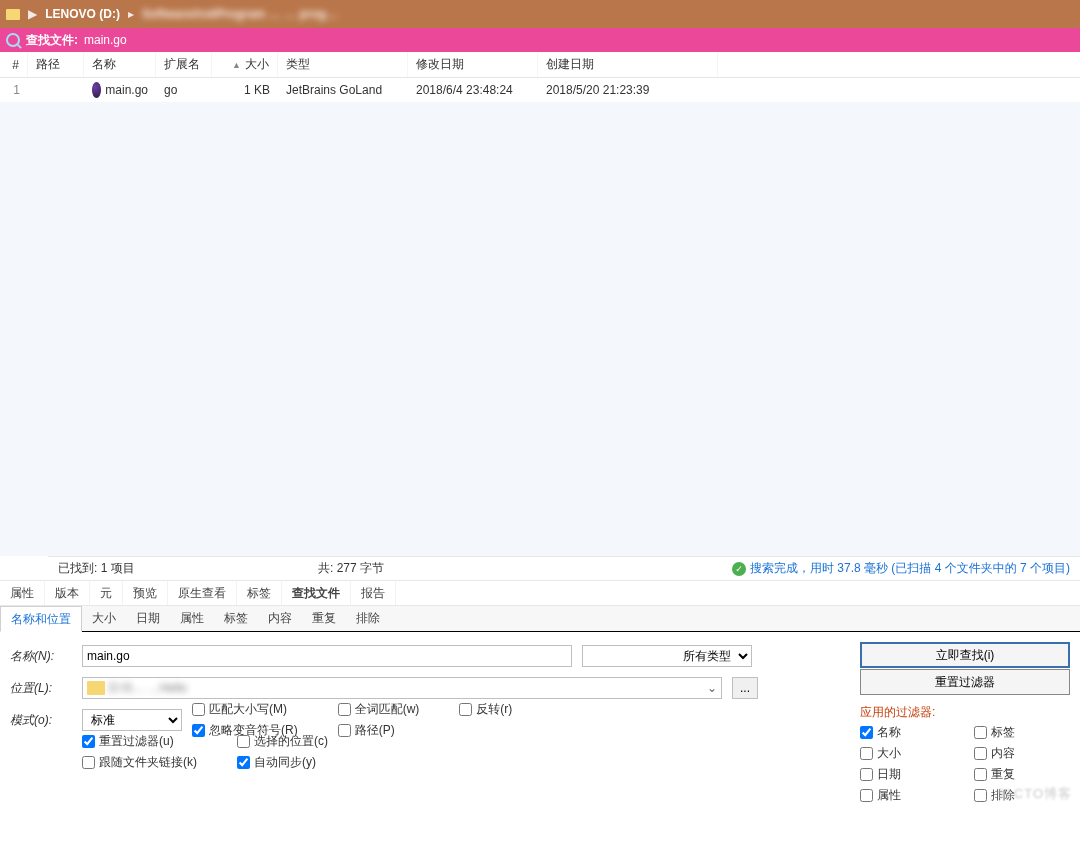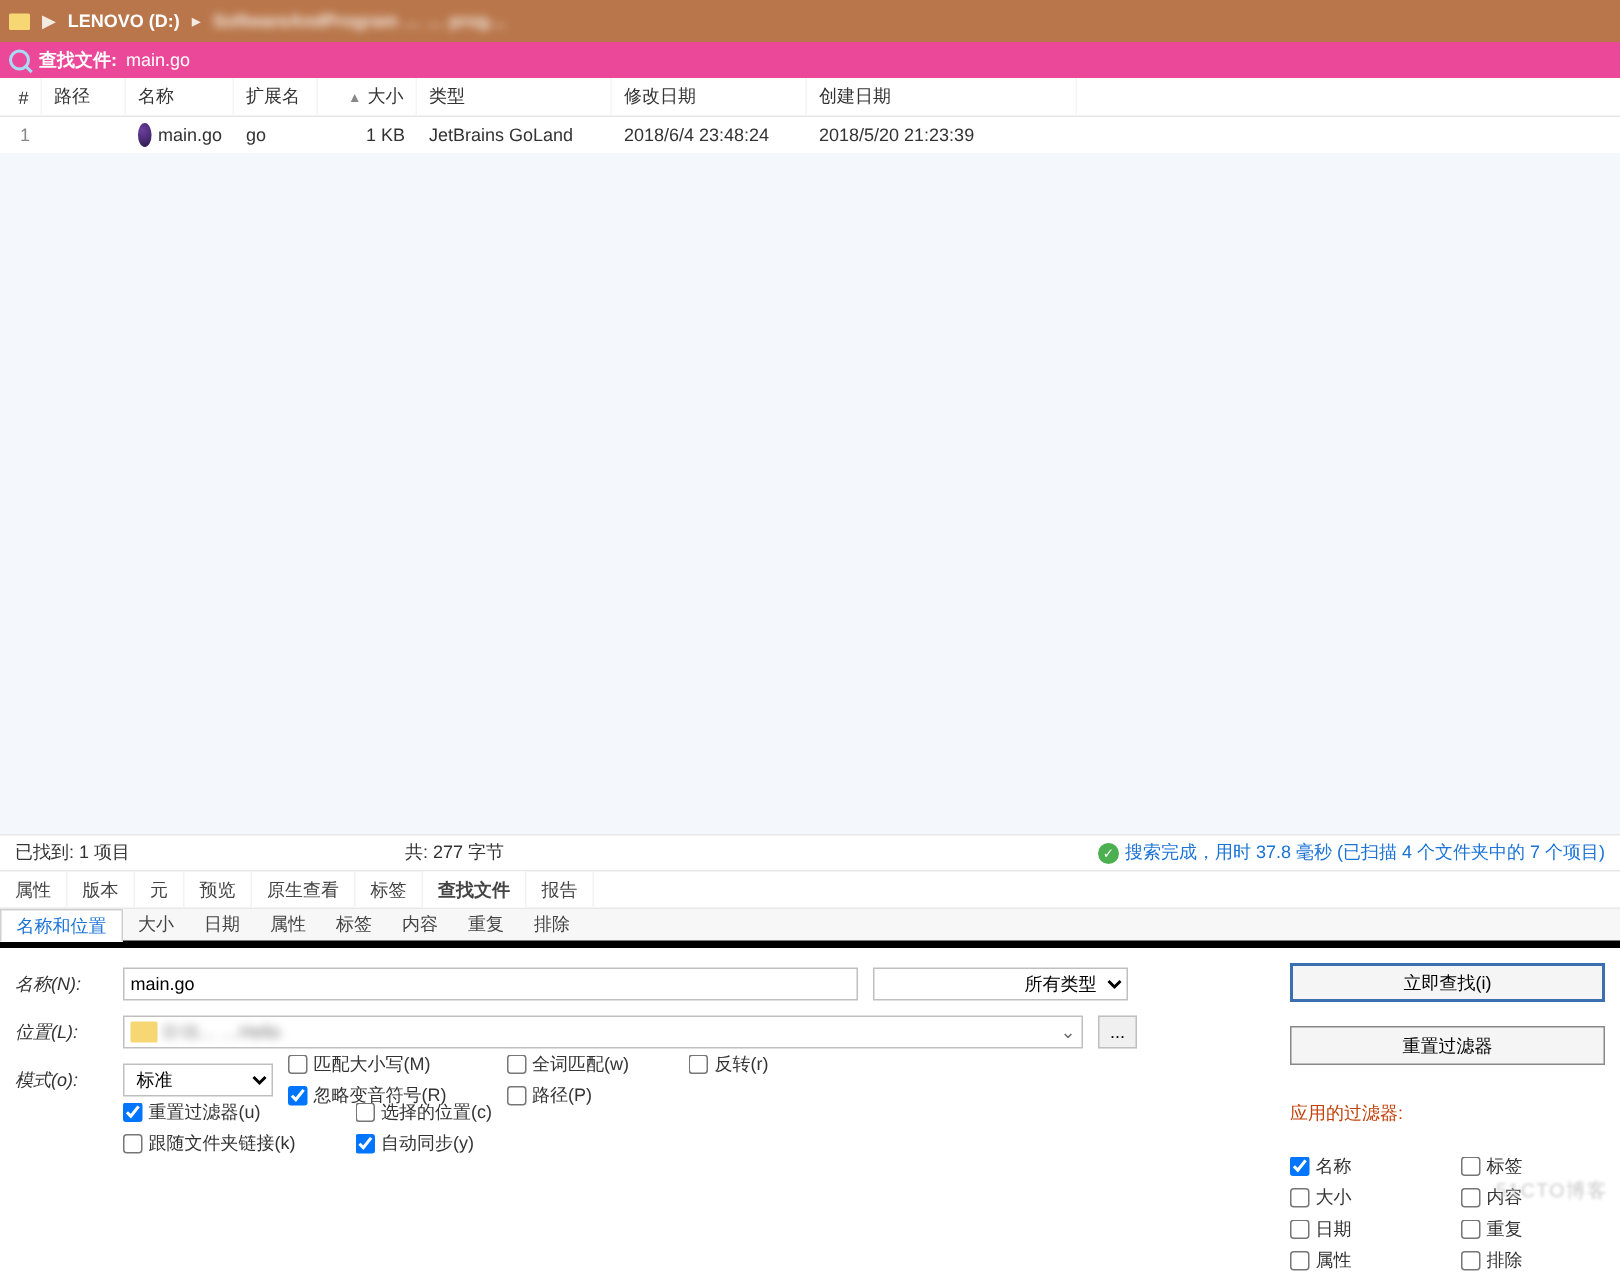--- a/index.html
+++ b/index.html
@@ -22,7 +22,7 @@
 .row > div { padding:0 8px; height:100%; display:flex; align-items:center; }
 .row .col-idx{justify-content:flex-end;color:#888;width:28px;} .row .col-path{width:56px;} .row .col-name{width:72px;gap:4px;color:#333;} .row .col-ext{width:56px;} .row .col-size{width:66px;justify-content:flex-end;} .row .col-type{width:130px;} .row .col-mod{width:130px;} .row .col-create{width:180px;}
 .file-icon{width:16px;height:16px;background:radial-gradient(circle at 30% 30%,#6b3fa0,#2b1a4a);border-radius:50%;}
-.status { height:24px; display:flex; align-items:center; padding: 0 10px; border-top:1px solid #e8e8e8; color:#333; gap:30px; }
+.status { height:24px; display:flex; align-items:center; padding: 0 10px; border-top:1px solid #e8e8e8; color:#333; gap:30px;margin-left:48px; }
 .status .left{flex:0 0 230px;} .status .mid{flex:1;} .status .right{color:#1a73d6;display:flex;align-items:center;gap:4px;}
 .chk-ok{width:14px;height:14px;border-radius:50%;background:#4caf50;color:#fff;display:flex;align-items:center;justify-content:center;font-size:9px;}
 .tabs1 { display:flex; height:26px; border-top:1px solid #e8e8e8; border-bottom:1px solid #e8e8e8; }

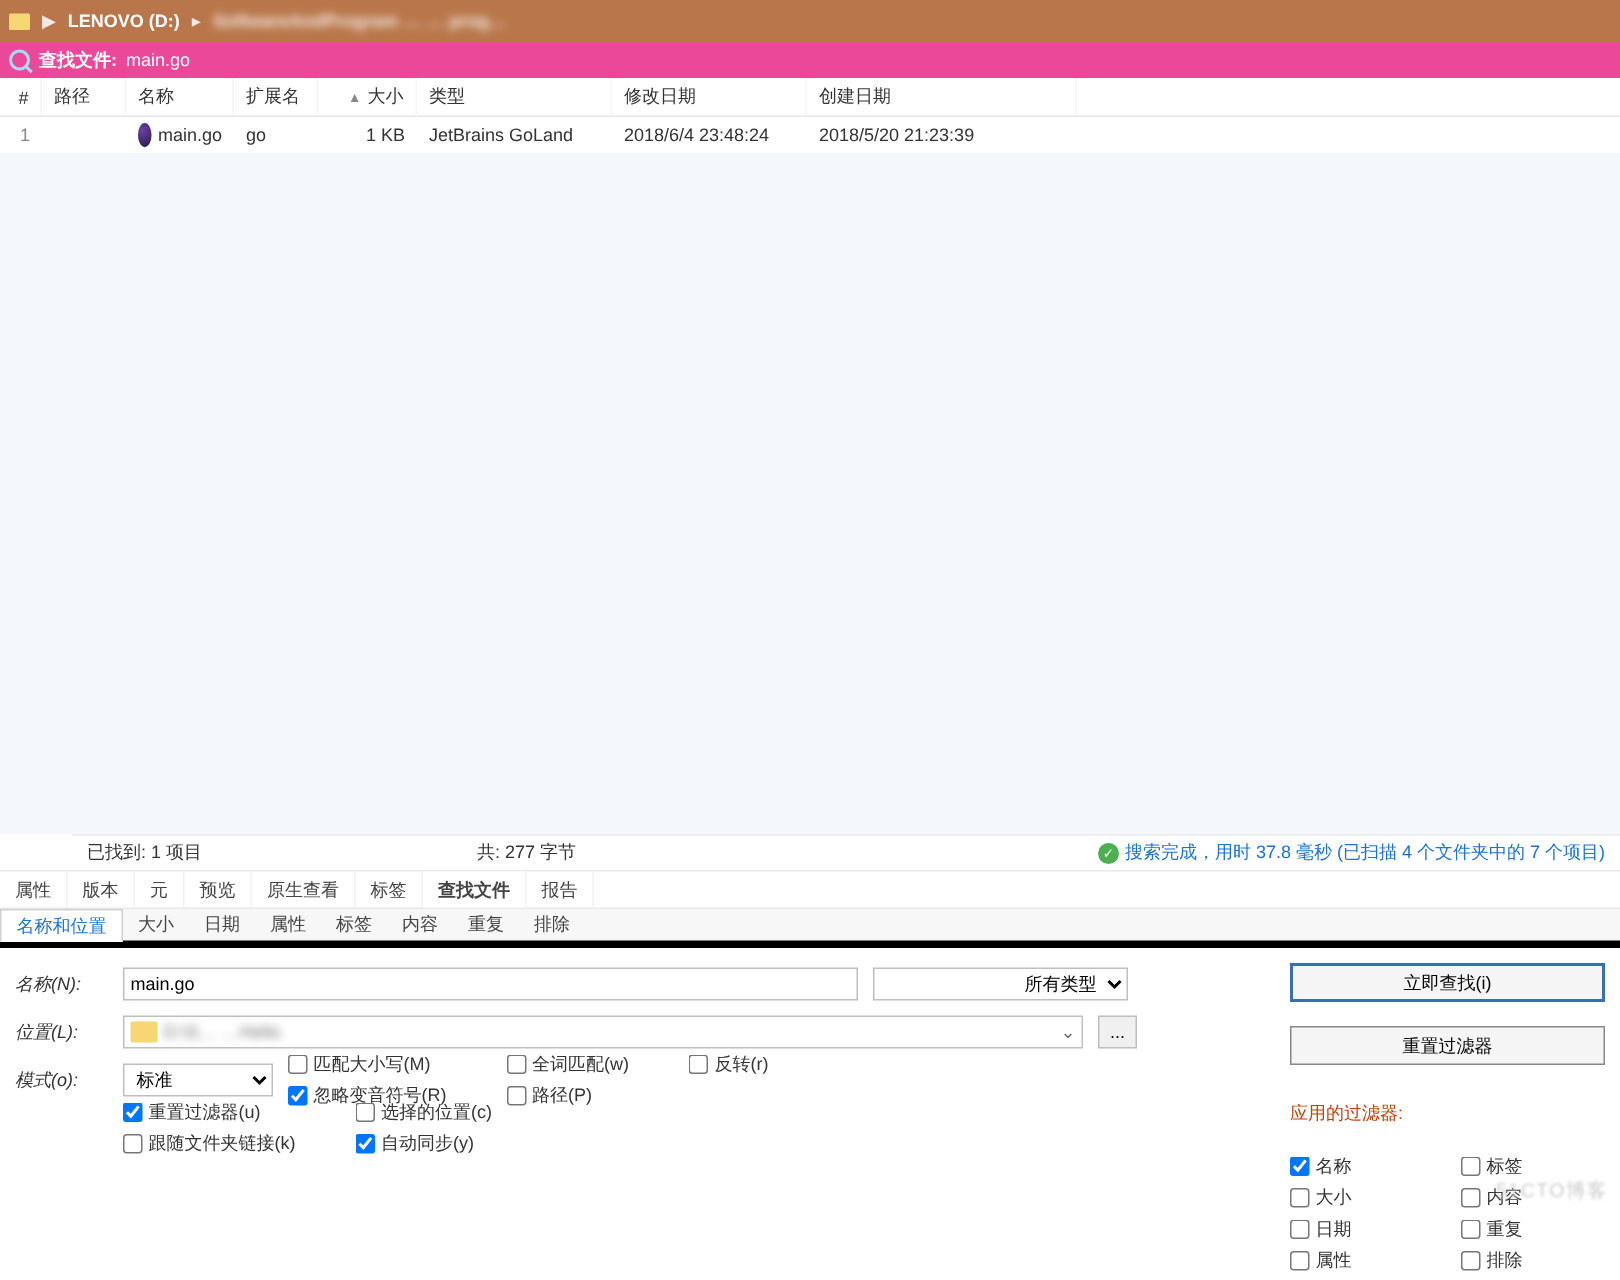--- a/index.html
+++ b/index.html
@@ -28,7 +28,7 @@
 .tabs1 { display:flex; height:26px; border-top:1px solid #e8e8e8; border-bottom:1px solid #e8e8e8; }
 .tabs1 > div { padding:0 10px; display:flex; align-items:center; color:#444; cursor:pointer; border-right:1px solid #f2f2f2; }
 .tabs1 .active{background:#fff;font-weight:bold;}
-.tabs2 { display:flex; height:26px; background:#f7f7f7; border-bottom:5px solid #000000; }
+.tabs2 { display:flex; height:26px; background:#f7f7f7; border-bottom:1px solid #000000; }
 .tabs2 > div { padding:0 10px; display:flex; align-items:center; color:#444; cursor:pointer; }
 .tabs2 .active{color:#1a73d6;background:#fff;border:1px solid #d0d0d0;border-bottom:1px solid #fff;margin-bottom:-1px;}
 .form-area { display:flex; padding:10px; gap:6px; }

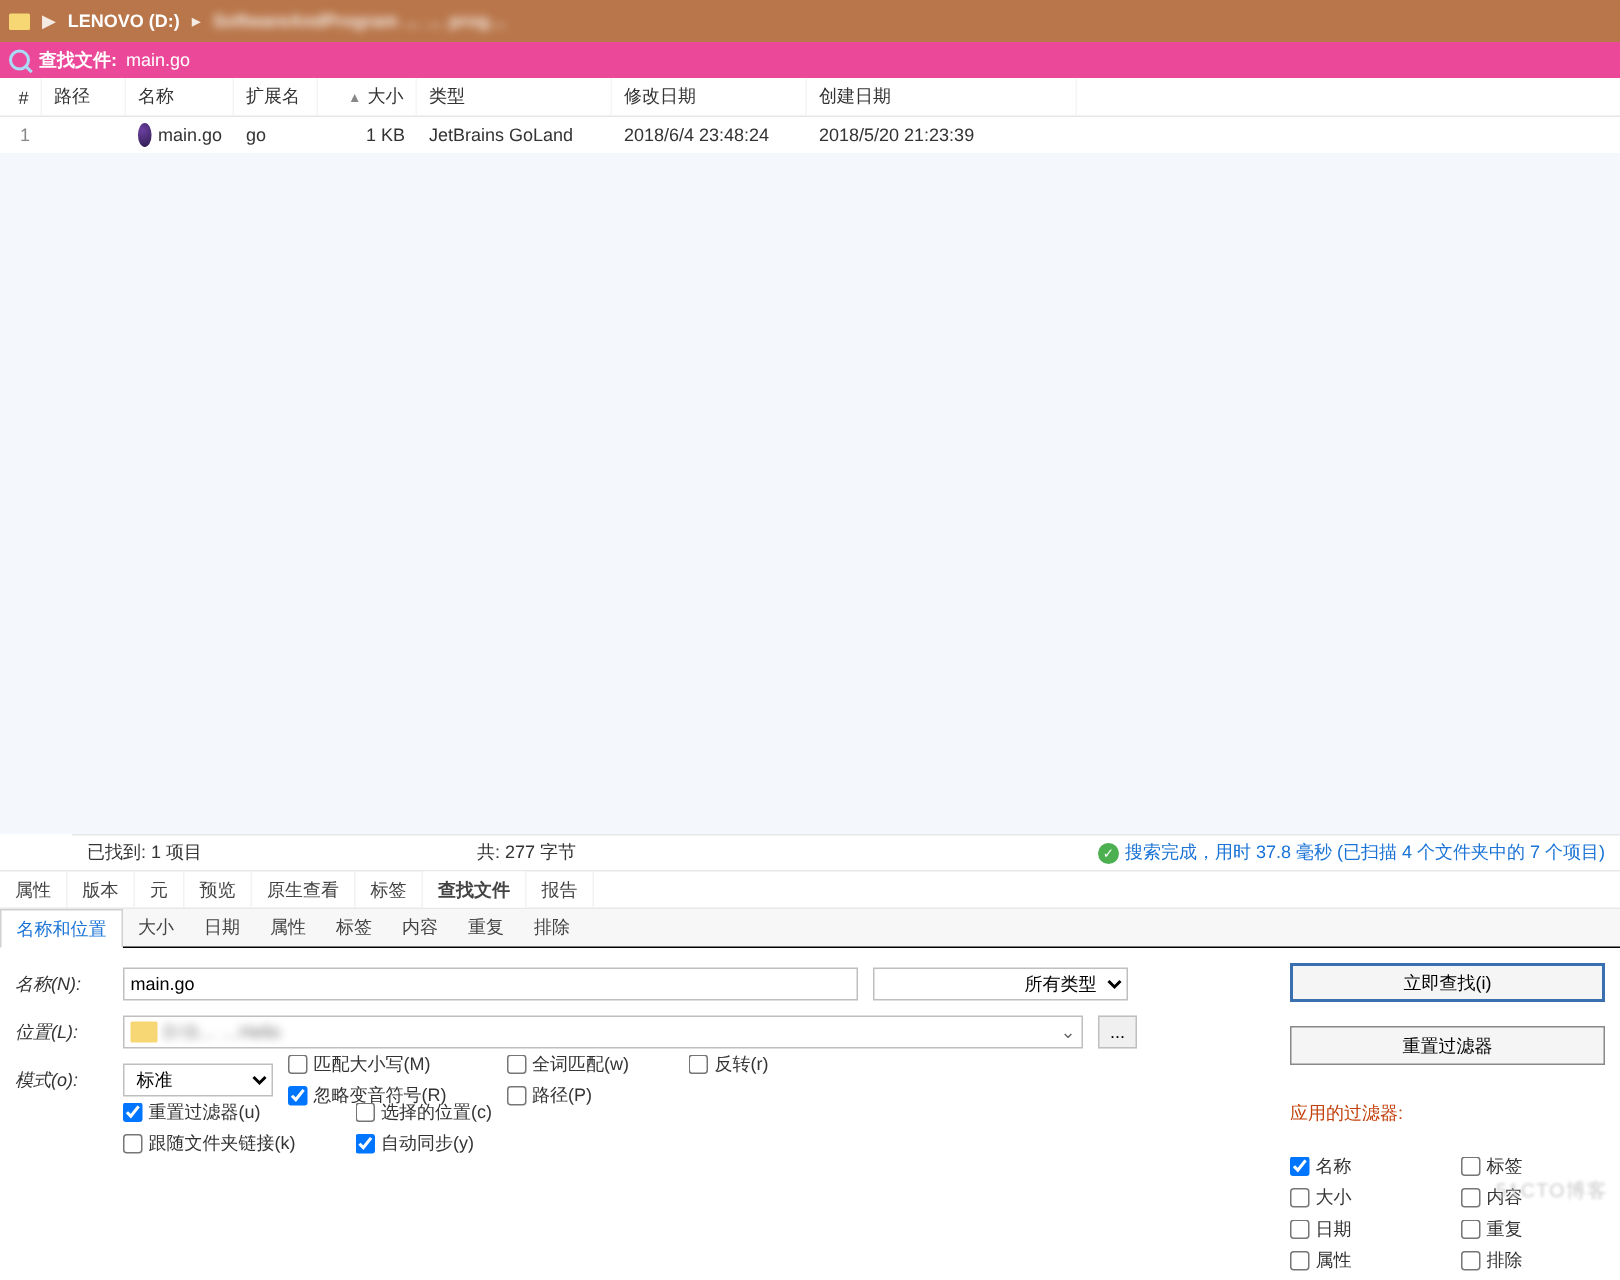--- a/index.html
+++ b/index.html
@@ -42,7 +42,7 @@
 .chkcol{display:flex;flex-direction:column;gap:4px;}
 .chk{display:flex;align-items:center;gap:4px;color:#333;}
 .chk input{width:13px;height:13px;}
-.form-right{width:210px;display:flex;flex-direction:column;gap:16px;padding-top:0;}
+.form-right{width:210px;display:flex;flex-direction:column;gap:1px;padding-top:0;}
 .btn{height:26px;border:1px solid #888;background:#f5f5f5;display:flex;align-items:center;justify-content:center;cursor:pointer;}
 .btn.primary{border:2px solid #3a6fb0;}
 .filter-lbl{margin-top:8px;color:#c2410c;}

